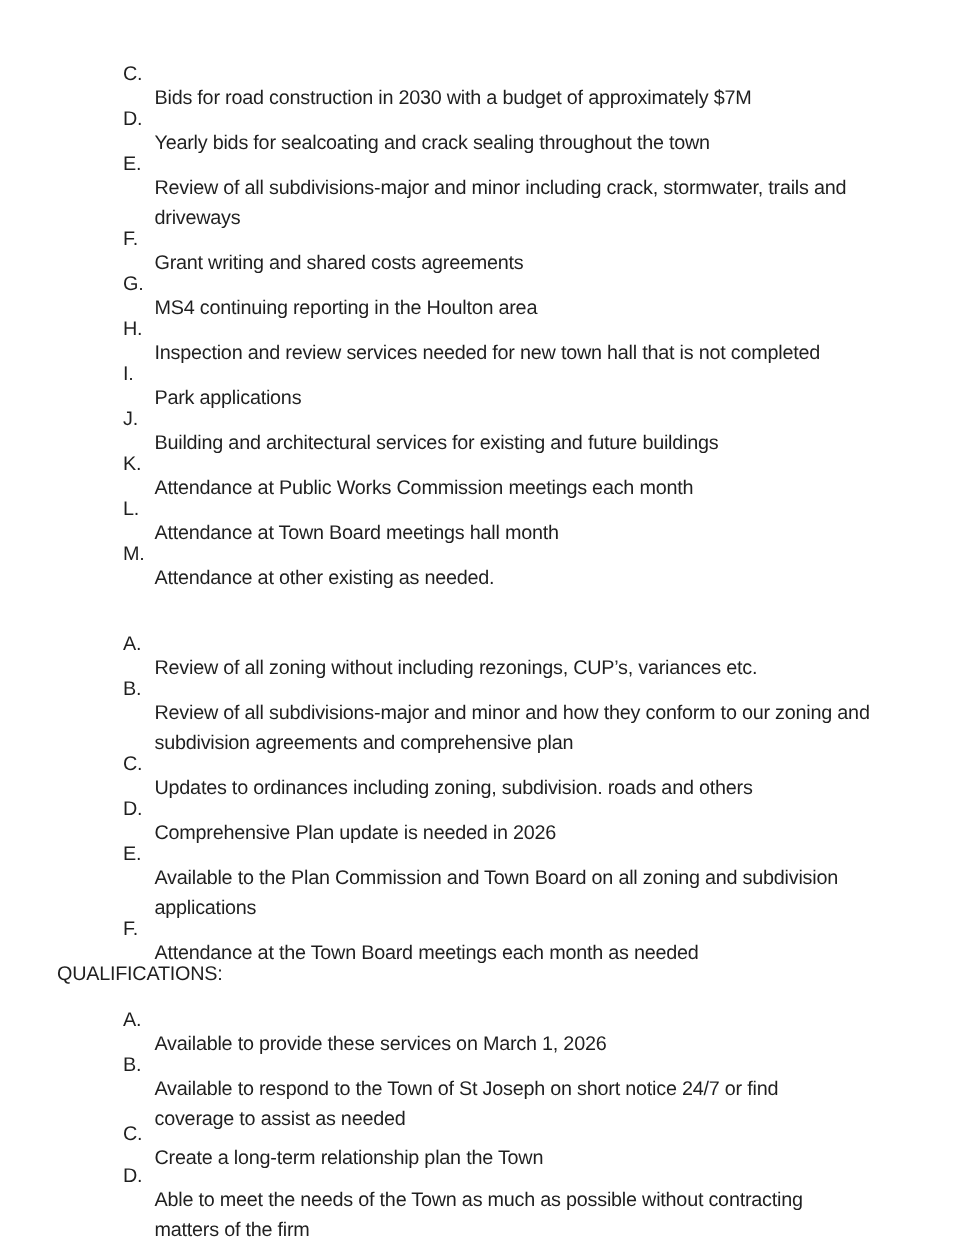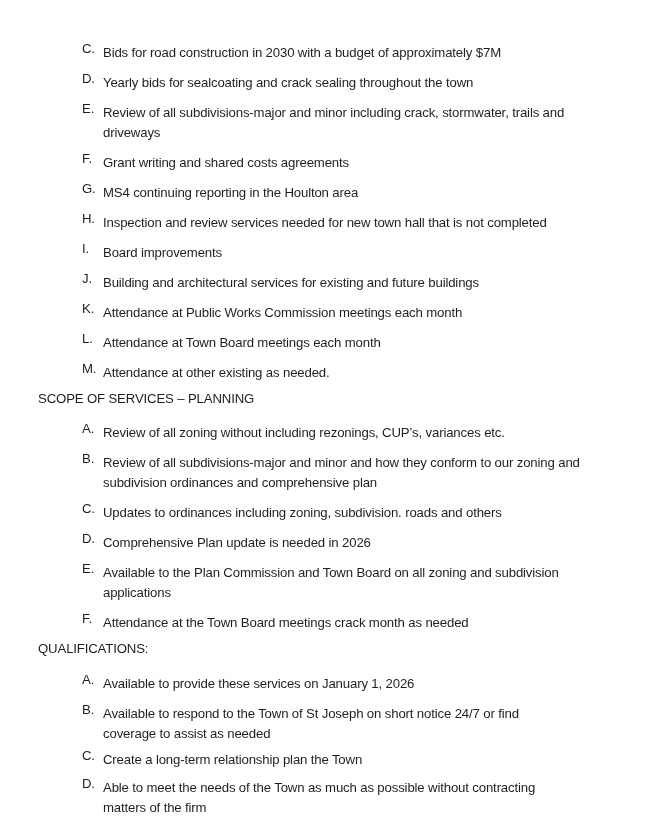--- a/index.html
+++ b/index.html
@@ -13,7 +13,7 @@
     .page { position: absolute; left: 0; top: 0; width: 653px; height: 831px; }
     .item { position: absolute; left: 0; width: 653px; }
     .lbl { position: absolute; left: 82px; top: 0; }
-    .txt { position: absolute; left: 103px; top: 2px; width: 500px; line-height: 20px; }
+    .txt { position: absolute; left: 103px; top: 14px; width: 500px; line-height: 20px; }
     .heading { position: absolute; left: 38px; }
   </style>
 </head>

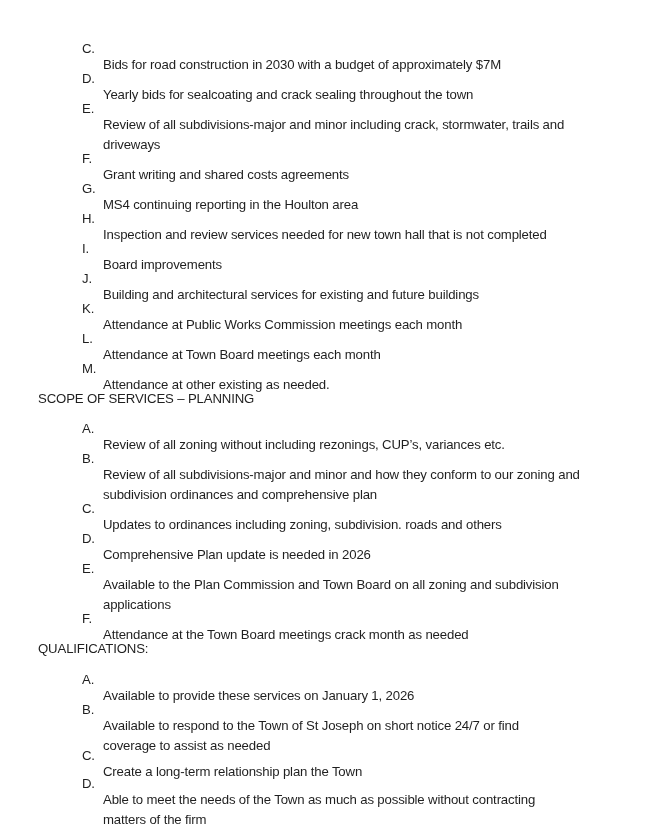--- a/index.html
+++ b/index.html
@@ -47,7 +47,7 @@
   </div>
   <div class="item" style="top:241px">
     <span class="lbl">I.</span>
-    <span class="txt">Board improvements</span>
+    <span class="txt">Park applications</span>
   </div>
   <div class="item" style="top:271px">
     <span class="lbl">J.</span>

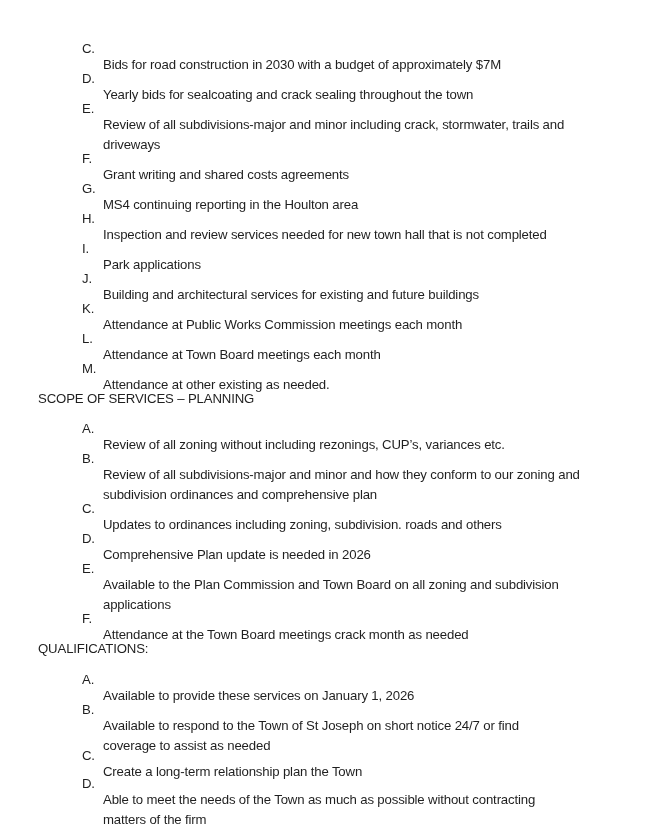--- a/index.html
+++ b/index.html
@@ -59,7 +59,7 @@
   </div>
   <div class="item" style="top:331px">
     <span class="lbl">L.</span>
-    <span class="txt">Attendance at Town Board meetings each month</span>
+    <span class="txt">Attendance at Town Board meetings hall month</span>
   </div>
   <div class="item" style="top:361px">
     <span class="lbl">M.</span>

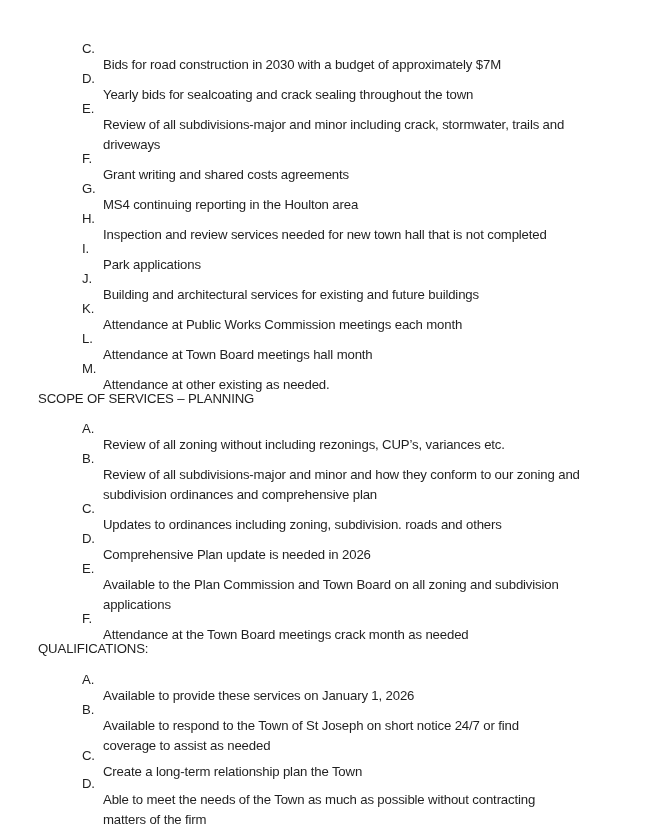--- a/index.html
+++ b/index.html
@@ -66,7 +66,6 @@
     <span class="txt">Attendance at other existing as needed.</span>
   </div>
 
-  <div class="heading" style="top:391px">SCOPE OF SERVICES – PLANNING</div>
 
   <div class="item" style="top:421px">
     <span class="lbl">A.</span>

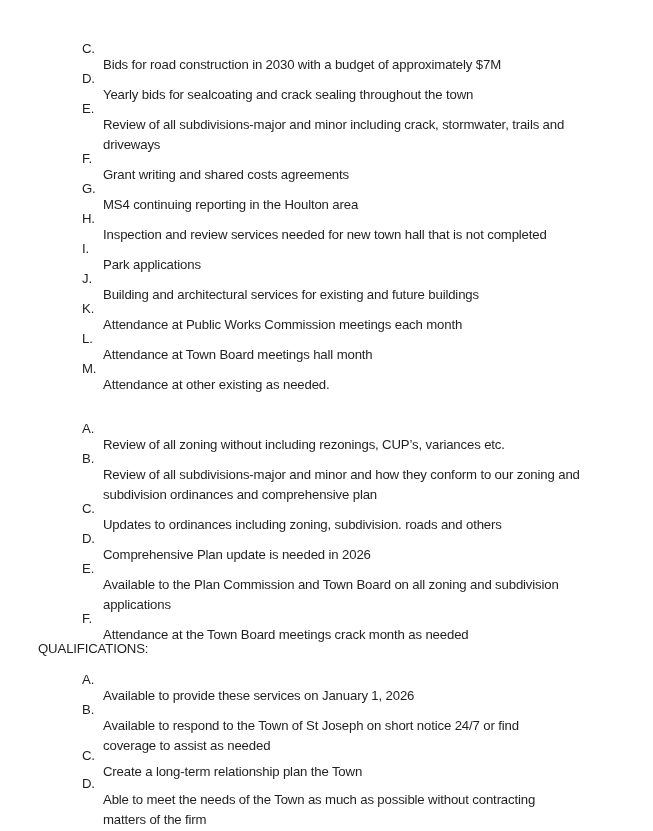--- a/index.html
+++ b/index.html
@@ -73,7 +73,7 @@
   </div>
   <div class="item" style="top:451px">
     <span class="lbl">B.</span>
-    <span class="txt" style="width:495px">Review of all subdivisions-major and minor and how they conform to our zoning and subdivision ordinances and comprehensive plan</span>
+    <span class="txt" style="width:495px">Review of all subdivisions-major and minor and how they conform to our zoning and subdivision agreements and comprehensive plan</span>
   </div>
   <div class="item" style="top:501px">
     <span class="lbl">C.</span>

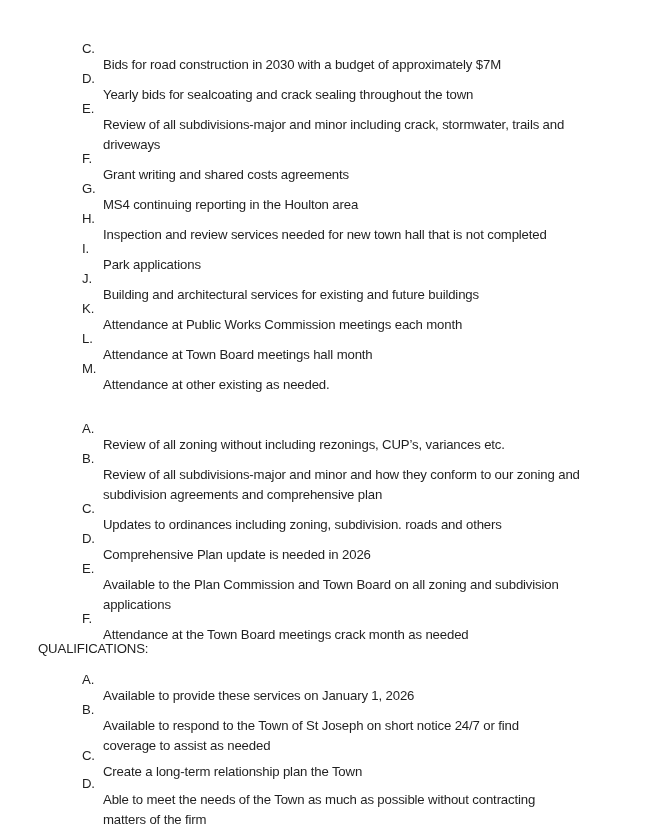--- a/index.html
+++ b/index.html
@@ -89,7 +89,7 @@
   </div>
   <div class="item" style="top:611px">
     <span class="lbl">F.</span>
-    <span class="txt">Attendance at the Town Board meetings crack month as needed</span>
+    <span class="txt">Attendance at the Town Board meetings each month as needed</span>
   </div>
 
   <div class="heading" style="top:641px">QUALIFICATIONS:</div>

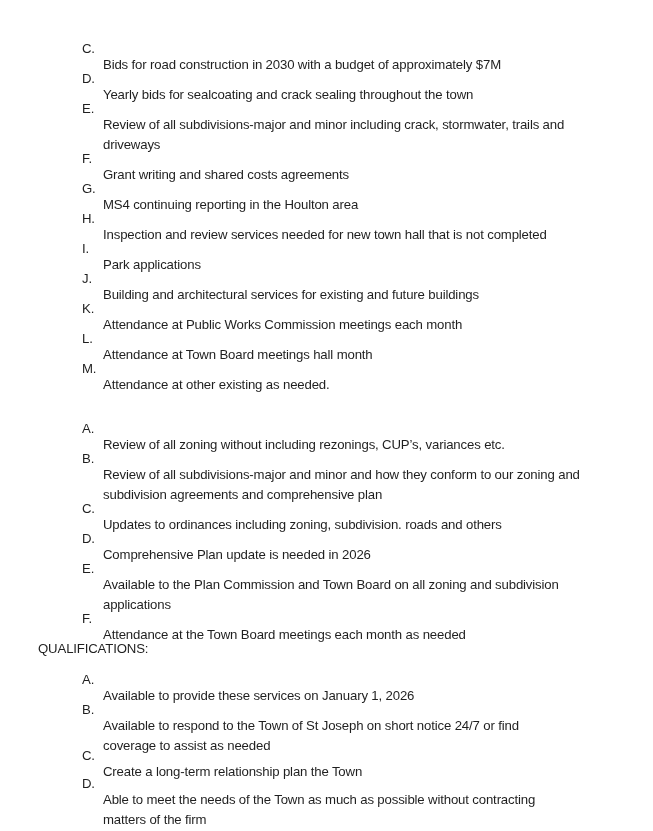--- a/index.html
+++ b/index.html
@@ -96,7 +96,7 @@
 
   <div class="item" style="top:672px">
     <span class="lbl">A.</span>
-    <span class="txt">Available to provide these services on January 1, 2026</span>
+    <span class="txt">Available to provide these services on March 1, 2026</span>
   </div>
   <div class="item" style="top:702px">
     <span class="lbl">B.</span>

